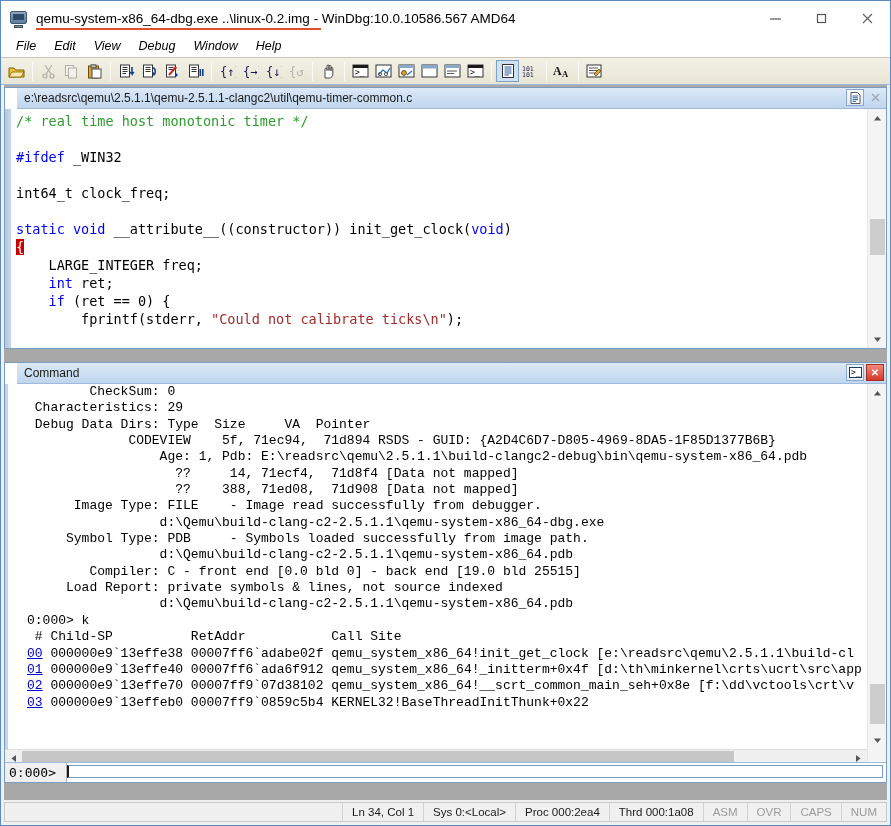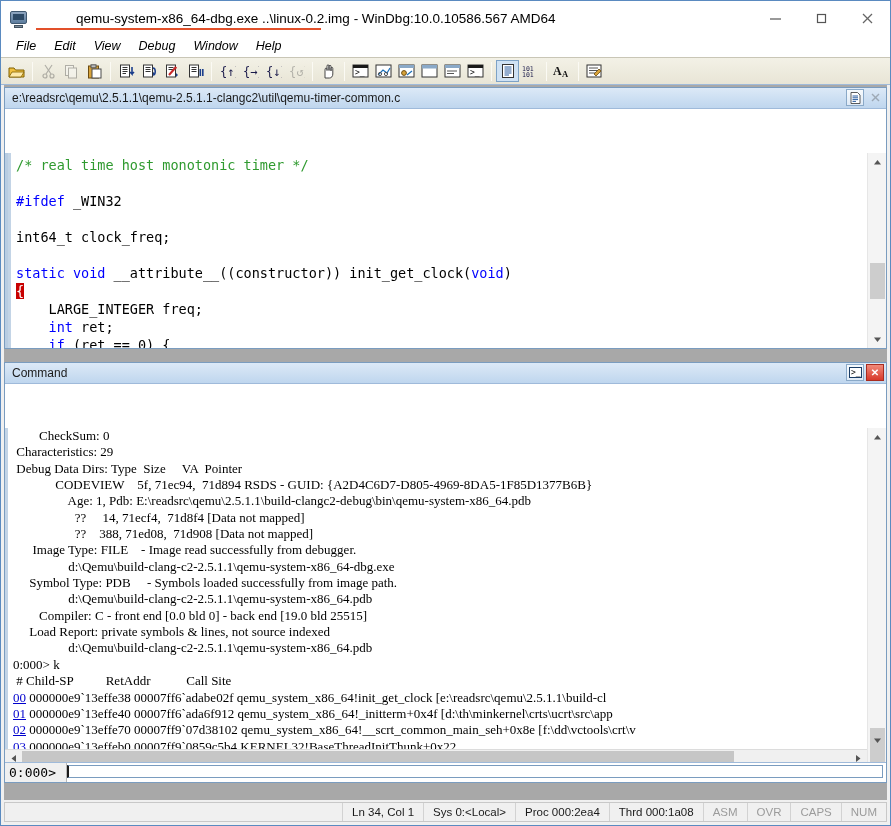--- a/index.html
+++ b/index.html
@@ -22,7 +22,6 @@
     background: #ffffff;
     display: flex; align-items: center;
     position: relative;
-    gap: 40px;
   }
   .app-icon {
     width: 20px; height: 20px; margin-left: 8px; margin-right: 7px;

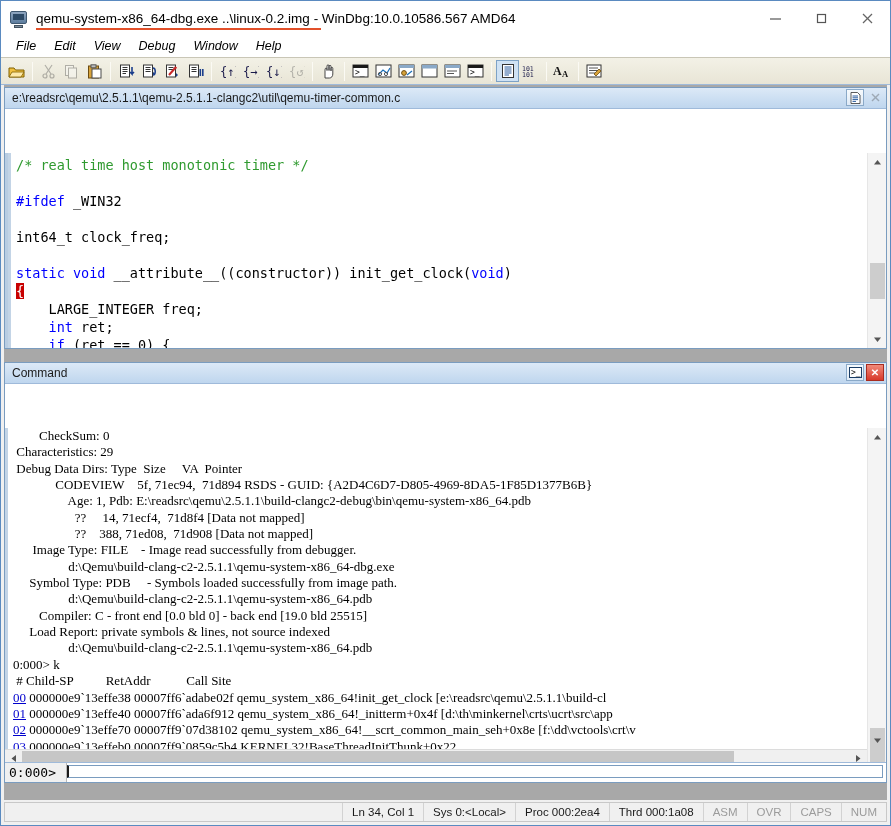--- a/index.html
+++ b/index.html
@@ -112,6 +112,7 @@
     font-size: 12px; color: #1a1a1a;
     padding-left: 7px;
     position: relative;
+    margin-left: 12px;
   }
   .panel-title .txt { white-space: nowrap; overflow: hidden; }
   .panel-btns {

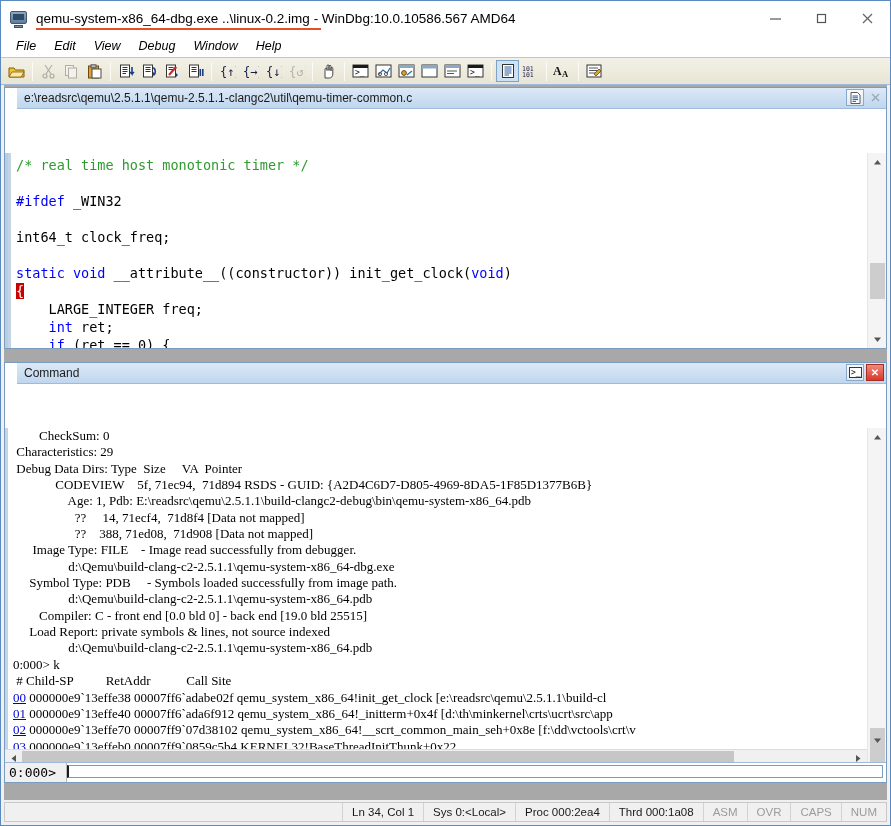--- a/index.html
+++ b/index.html
@@ -136,7 +136,6 @@
     position: absolute; left: 0; right: 0; top: 21px; bottom: 0;
     background: #0f766e;
     overflow: hidden;
-    margin-top: 44px;
   }
   .codearea {
     position: absolute; left: 0; top: 0; right: 19px; bottom: 0;

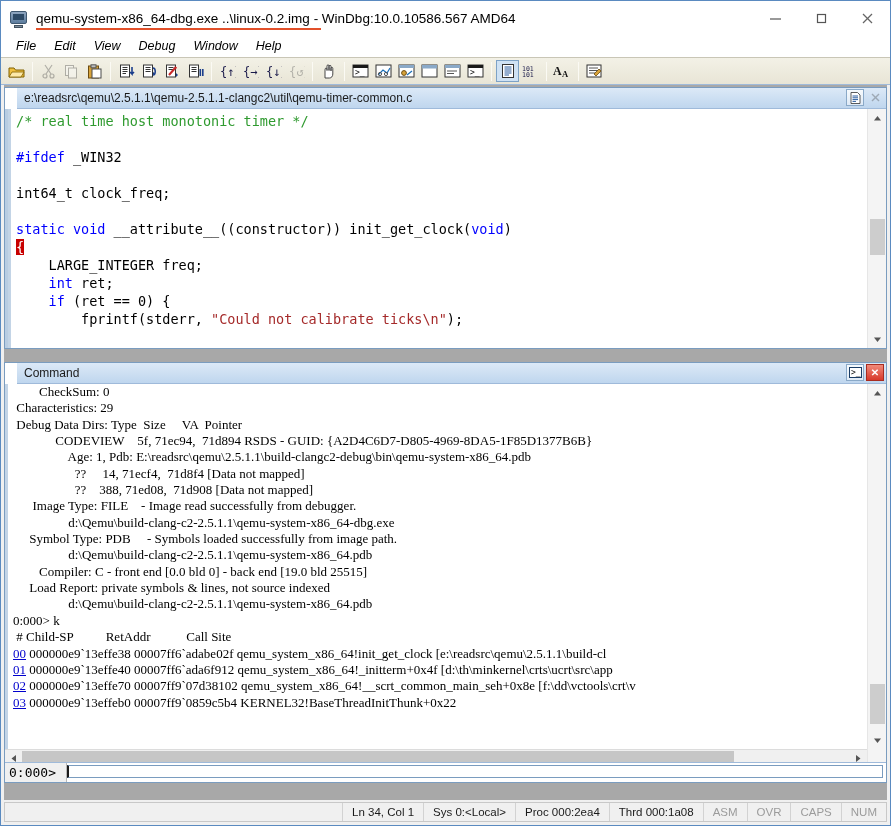--- a/index.html
+++ b/index.html
@@ -173,9 +173,9 @@
     border-left: 3px solid #c3d4e6;
   }
   .cmd-line {
-    font-family: Liberation Serif, serif;
+    font-family: Liberation Mono, monospace;
     font-size: 13px; line-height: 16.35px;
-    white-space: pre; color: #000; padding-left: 5px;
+    white-space: pre; color: #000; padding-left: 19px;
   }
   .lnk { color: #0000cd; text-decoration: underline; text-align: right; }
 

